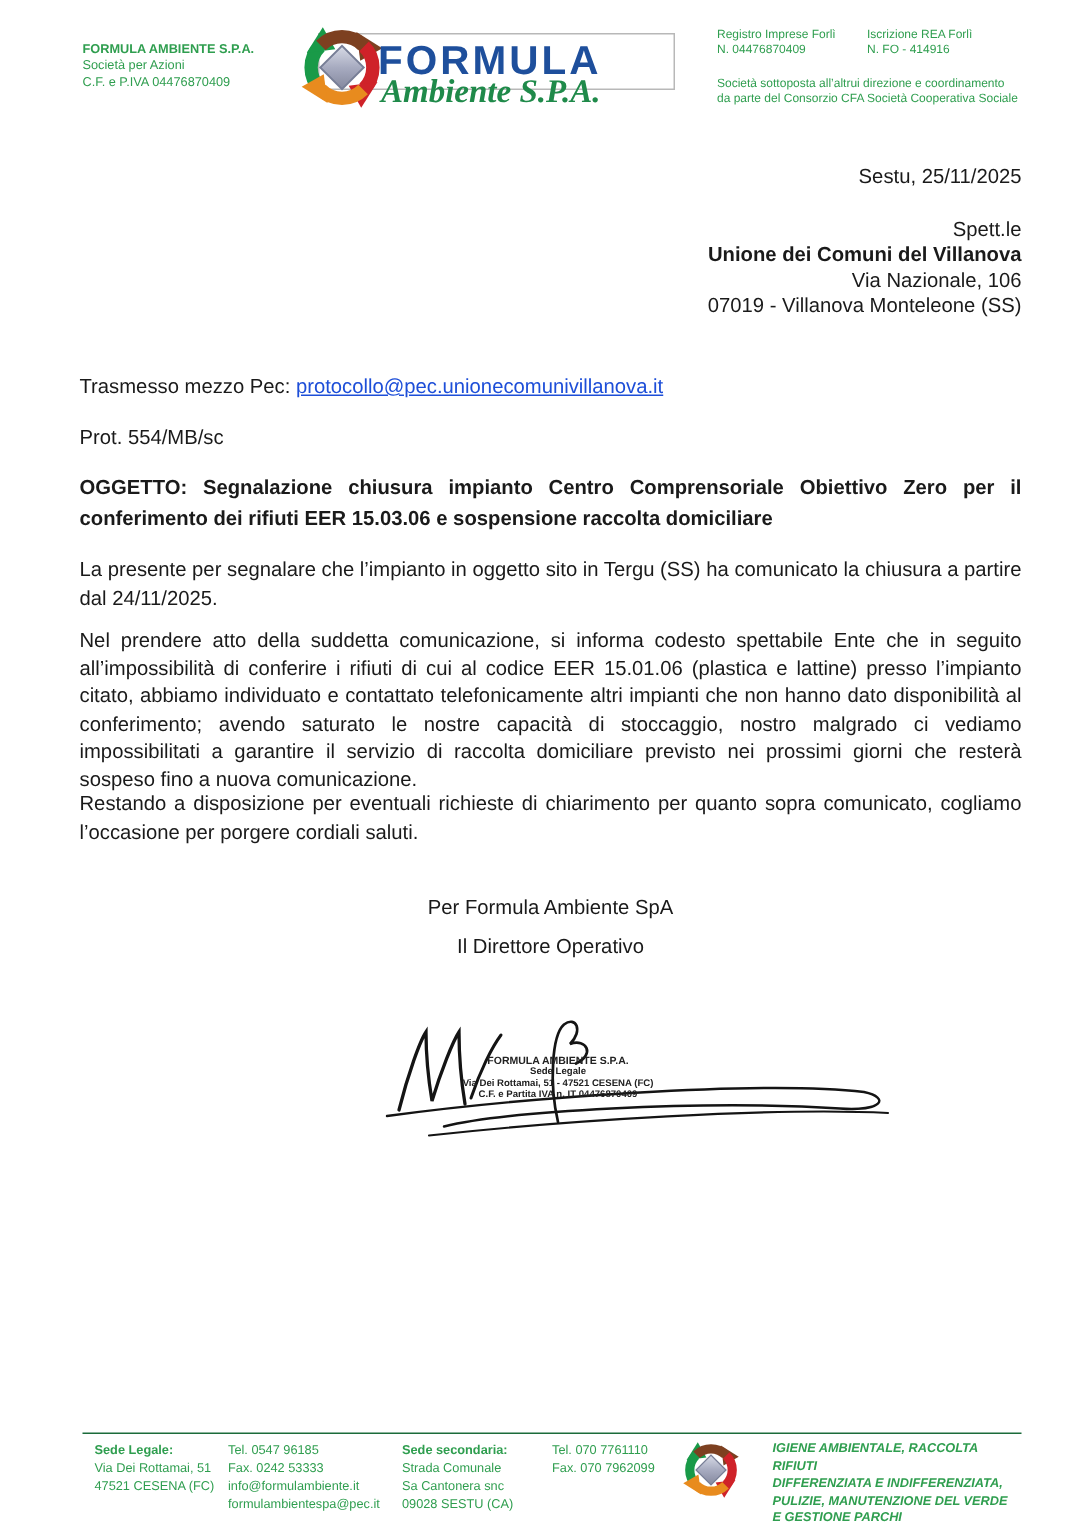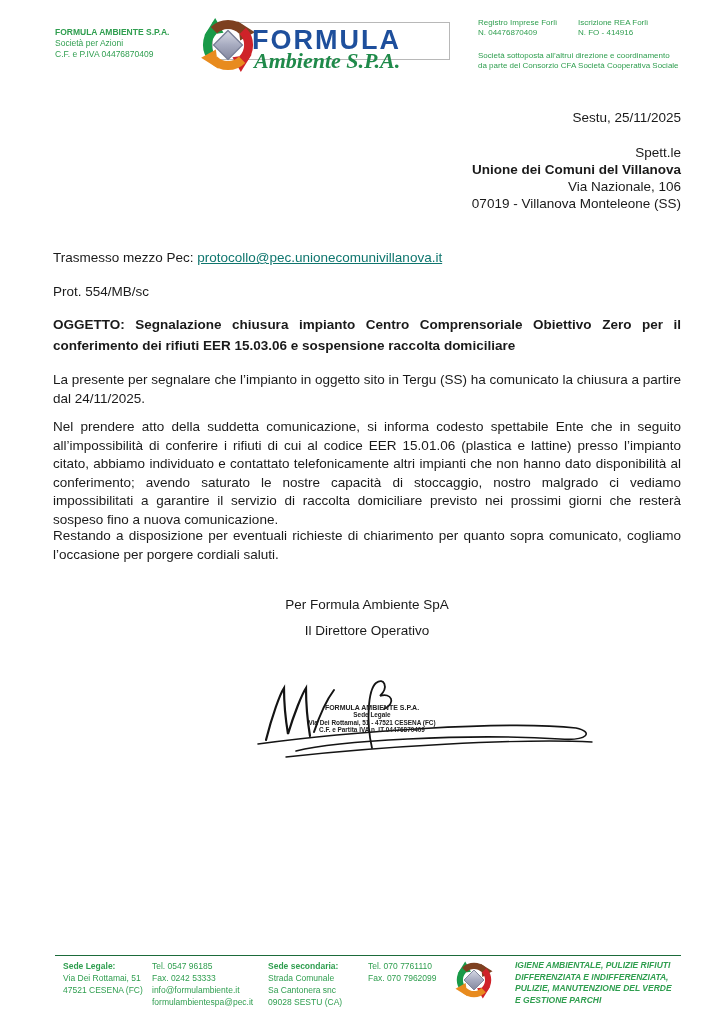--- a/index.html
+++ b/index.html
@@ -30,7 +30,7 @@
   .date{top:0;}
   .recipient{top:36px;line-height:17px;}
   .pec{top:140px;}
-  .pec a{color:#0f766e;text-decoration:underline;}
+  .pec a{color:#1d4ed8;text-decoration:underline;}
   .prot{top:174px;}
   .subject{top:206px;line-height:21px;}
   .para1{top:262px;}

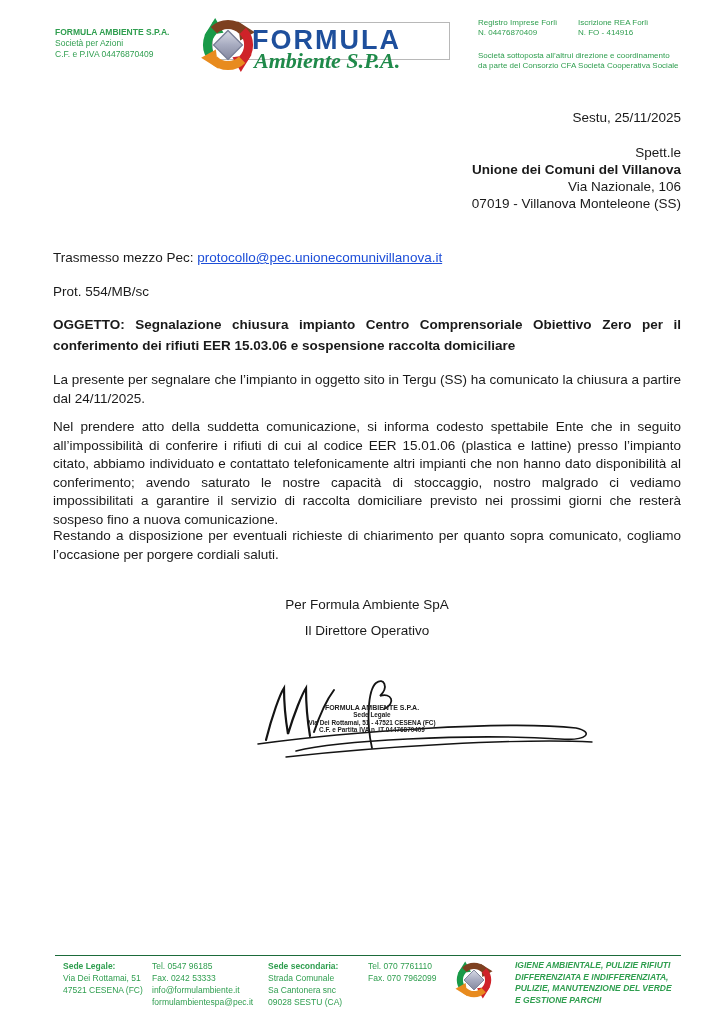--- a/index.html
+++ b/index.html
@@ -183,7 +183,7 @@
   </svg>
 
   <div class="foot f5">
-    <div>IGIENE AMBIENTALE, PULIZIE RIFIUTI</div>
+    <div>IGIENE AMBIENTALE, RACCOLTA RIFIUTI</div>
     <div>DIFFERENZIATA E INDIFFERENZIATA,</div>
     <div>PULIZIE, MANUTENZIONE DEL VERDE</div>
     <div>E GESTIONE PARCHI</div>

